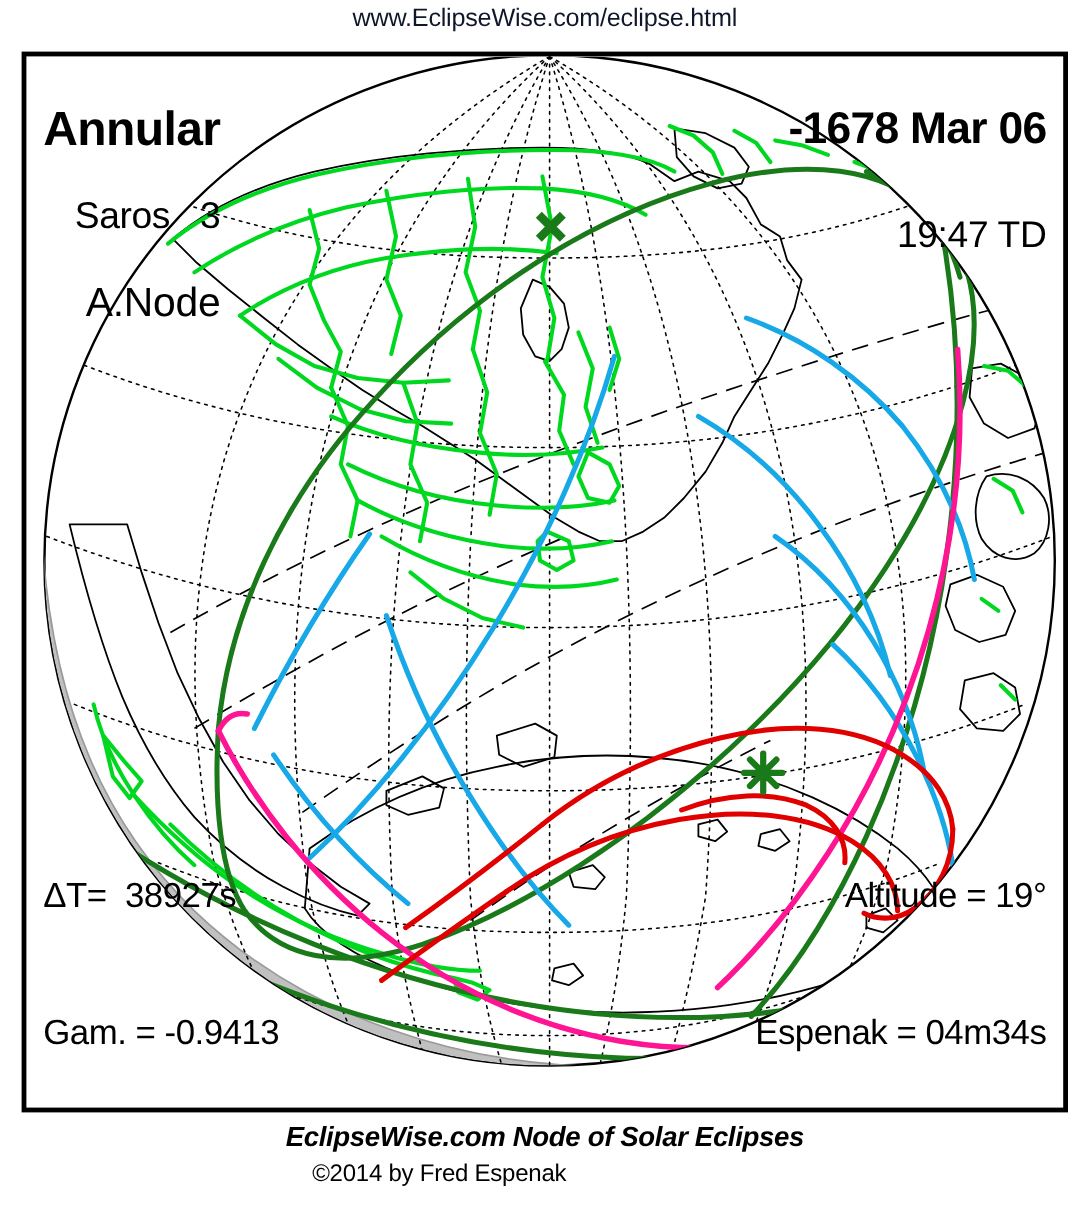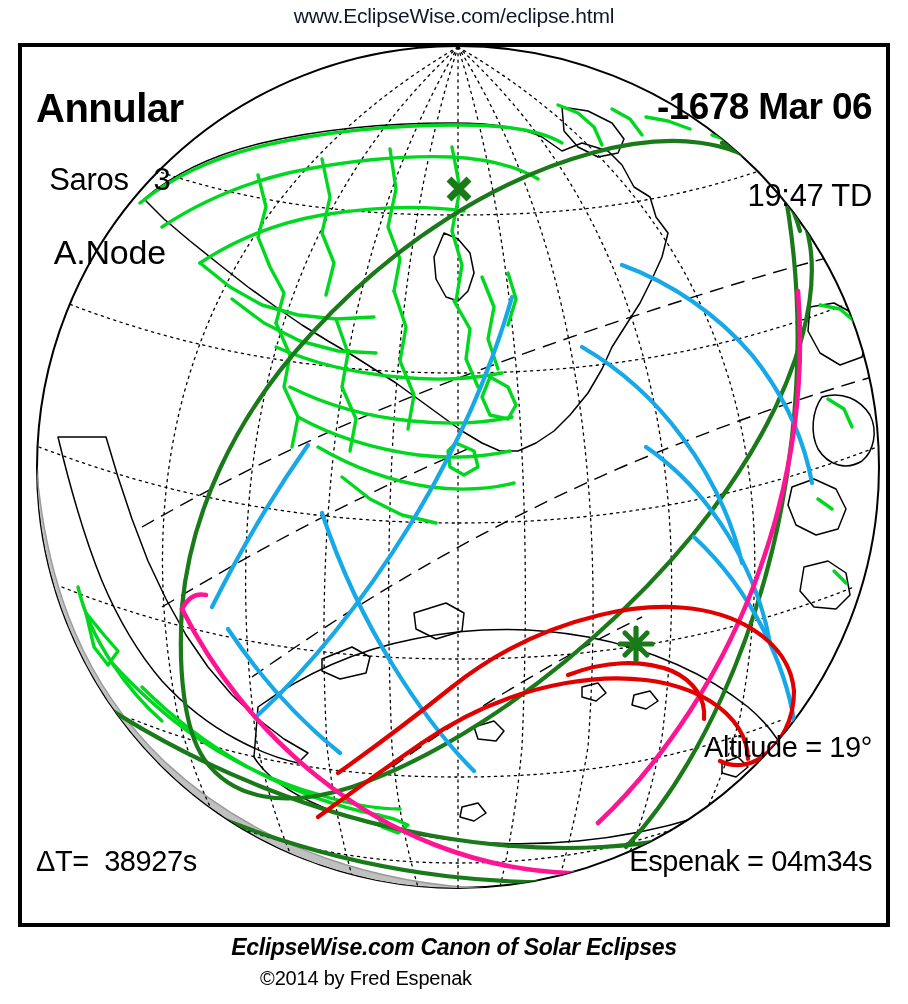--- a/index.html
+++ b/index.html
@@ -45,7 +45,7 @@
     line-height: 1.0;
     white-space: pre;
   }
-  #tl-block { left: 14px; top: 8px; text-align: center; }
+  #tl-block { left: 14px; top: 8px; text-align: right; }
   #tr-block { right: 14px; top: 8px; text-align: right; }
   #bl-block { left: 14px; bottom: 10px; text-align: left; }
   #br-block { right: 14px; bottom: 10px; text-align: right; }

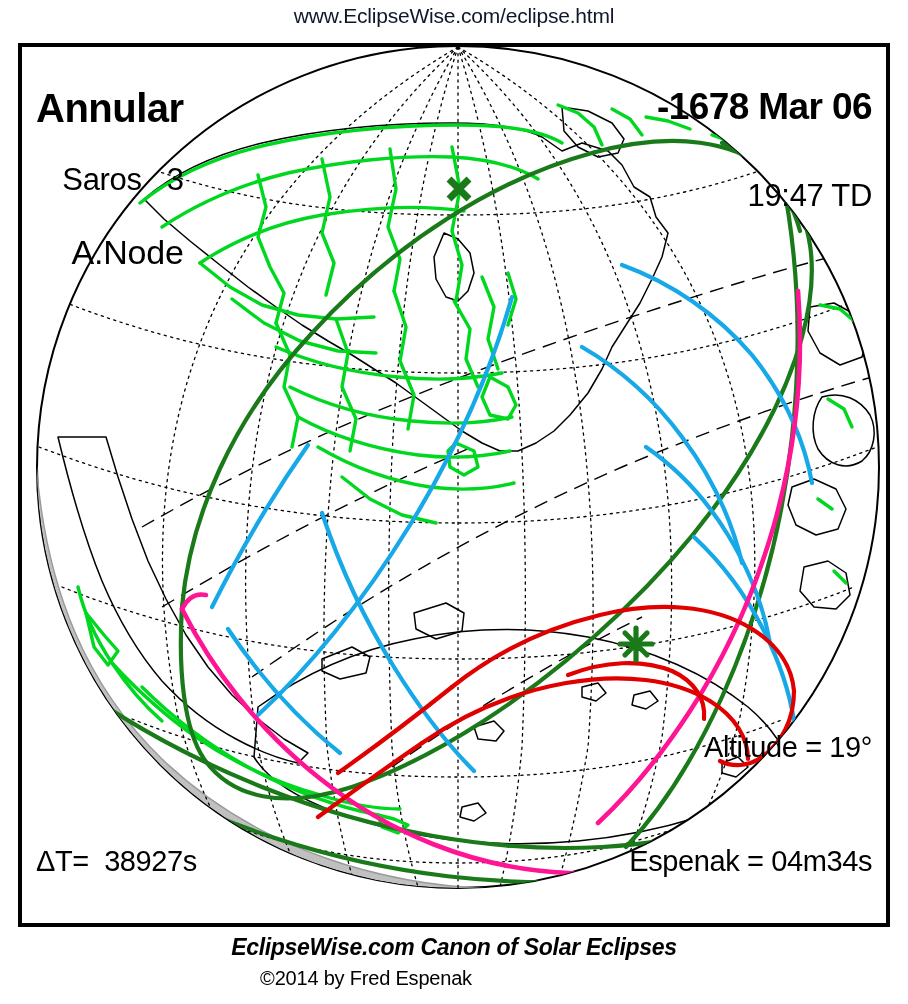--- a/index.html
+++ b/index.html
@@ -368,6 +368,7 @@
 
     <div id="bl-block" class="corner">
       <div class="t-info">ΔT=  38927s</div>
+      <div class="t-info">Gam. = -0.9413</div>
     </div>
 
     <div id="br-block" class="corner">

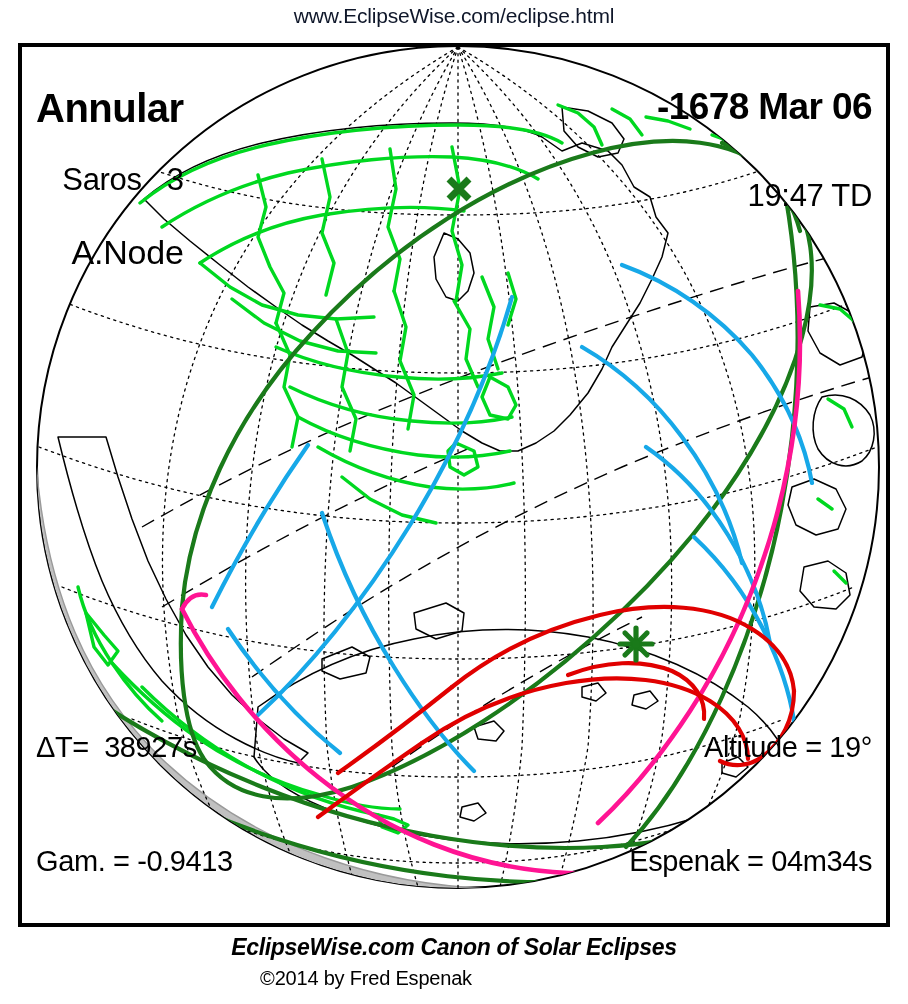--- a/index.html
+++ b/index.html
@@ -378,7 +378,7 @@
 
   </div>
 
-  <div id="footer-title">EclipseWise.com Canon of Solar Eclipses</div>
+  <div id="footer-title">EclipseWise.com Node of Solar Eclipses</div>
   <div id="footer-credit">©2014 by Fred Espenak</div>
 
 </div>

